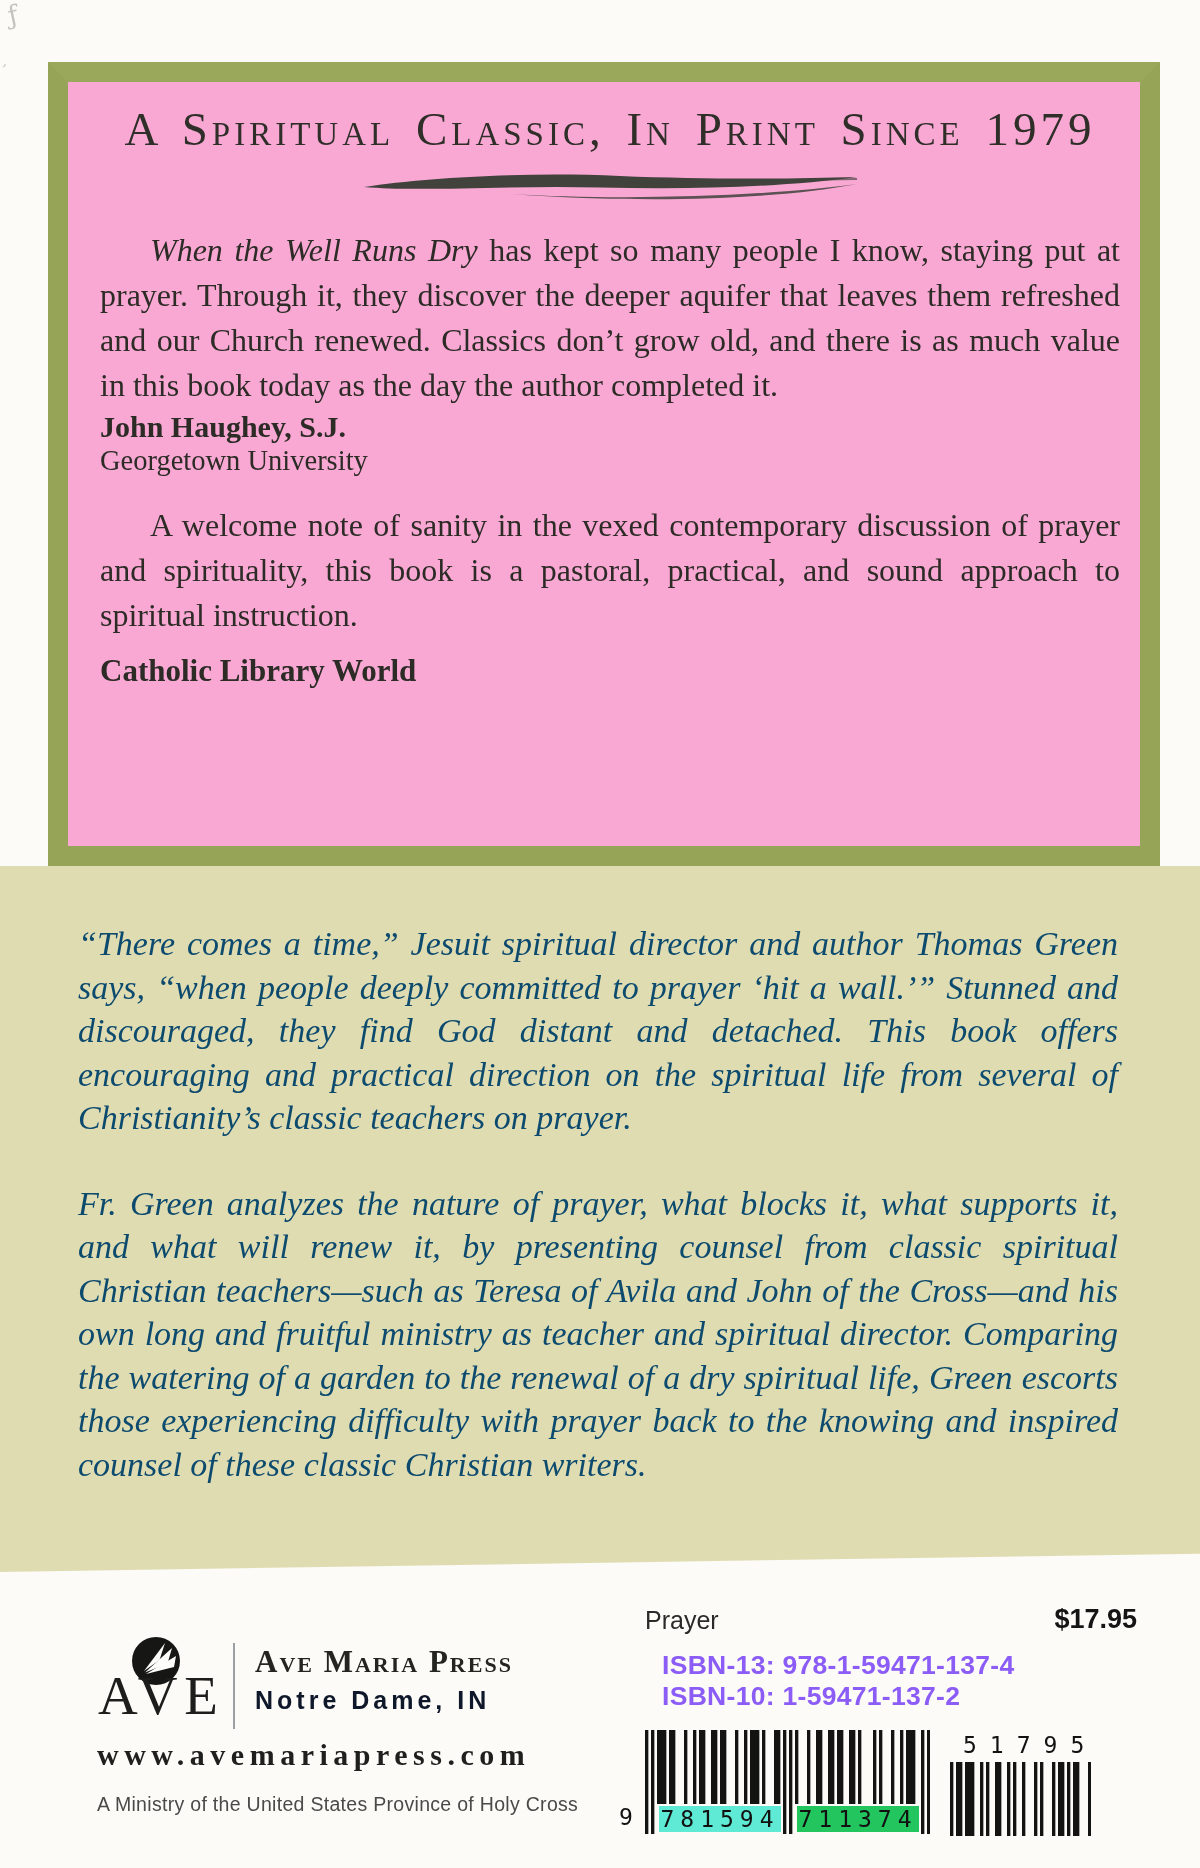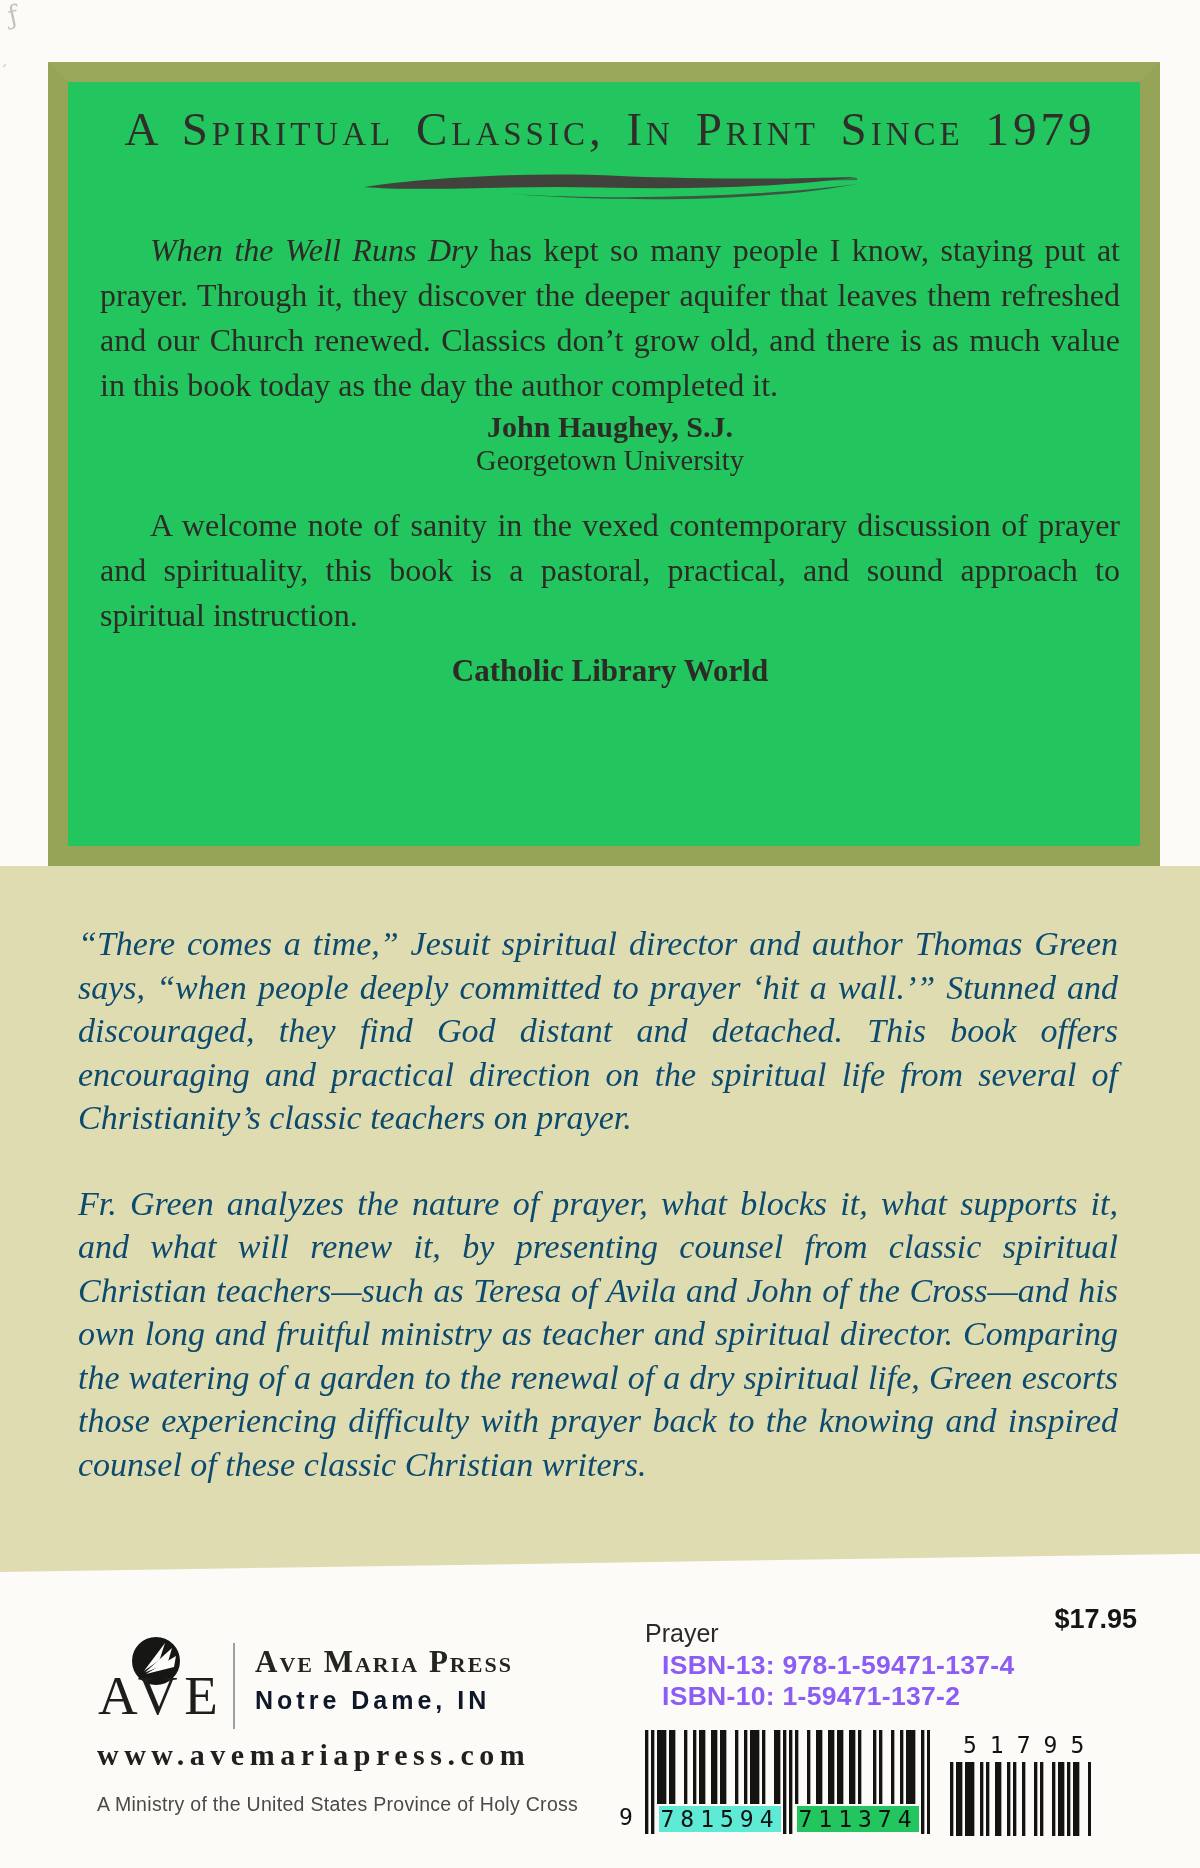--- a/index.html
+++ b/index.html
@@ -16,7 +16,7 @@
   
   .praise-box{
     position:absolute; left:48px; top:62px; width:1112px; height:804px;
-    box-sizing:border-box; background:#22c55e; border:20px solid #95a457;
+    box-sizing:border-box; background:#f9a8d4; border:20px solid #95a457;
     border-top-color:#9aa85c; padding:0 20px 0 32px;
   }
   .headline{

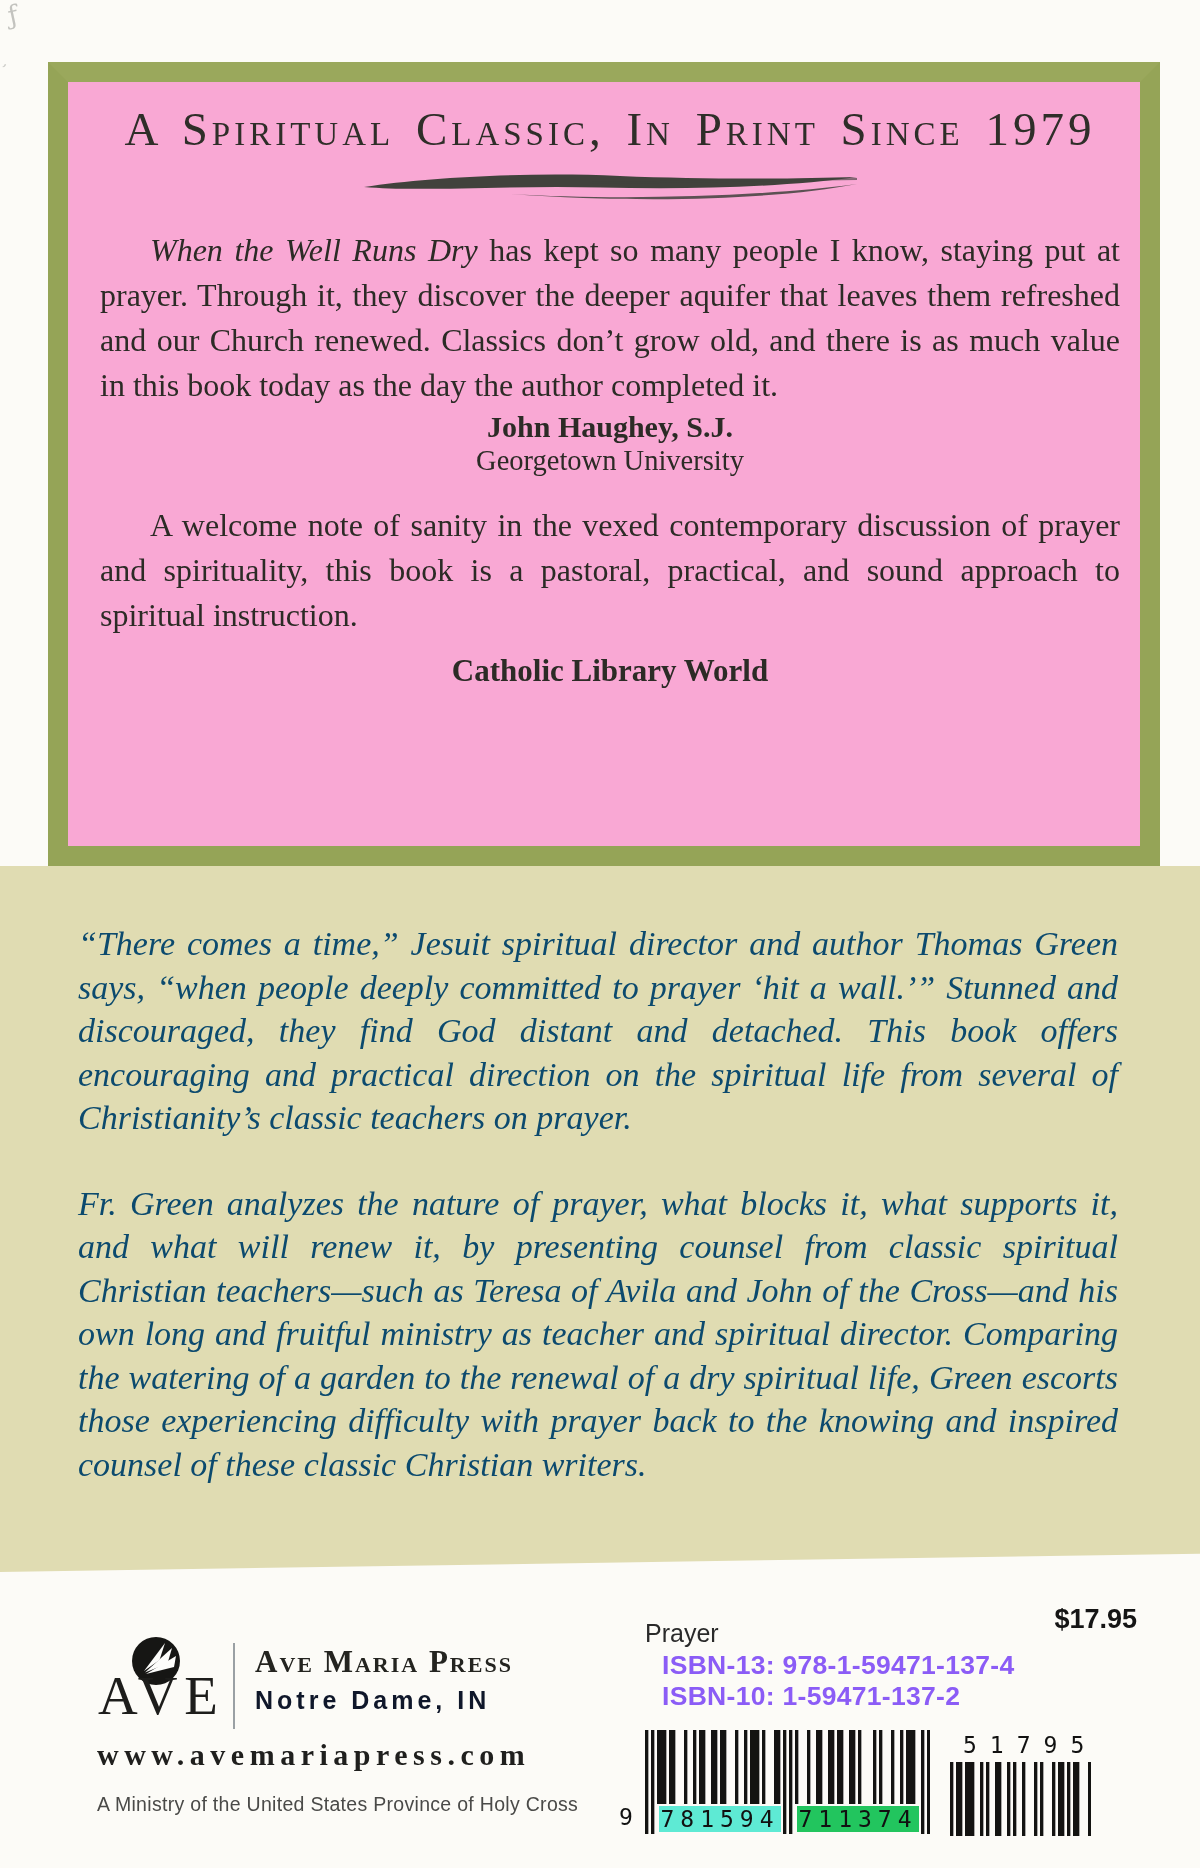--- a/index.html
+++ b/index.html
@@ -31,7 +31,7 @@
   }
   .q1{margin-top:22px;}
   .q2{margin-top:26px;}
-  .attr{ text-align:center; font-size:28.5px; line-height:33.5px; margin-top:2px; color:#2c2b26;}
+  .attr{ text-align:left; font-size:28.5px; line-height:33.5px; margin-top:2px; color:#2c2b26;}
   .attr-name{font-weight:bold; font-size:30px;}
   .attr2{font-weight:bold; font-size:31px; margin-top:16px;}
 

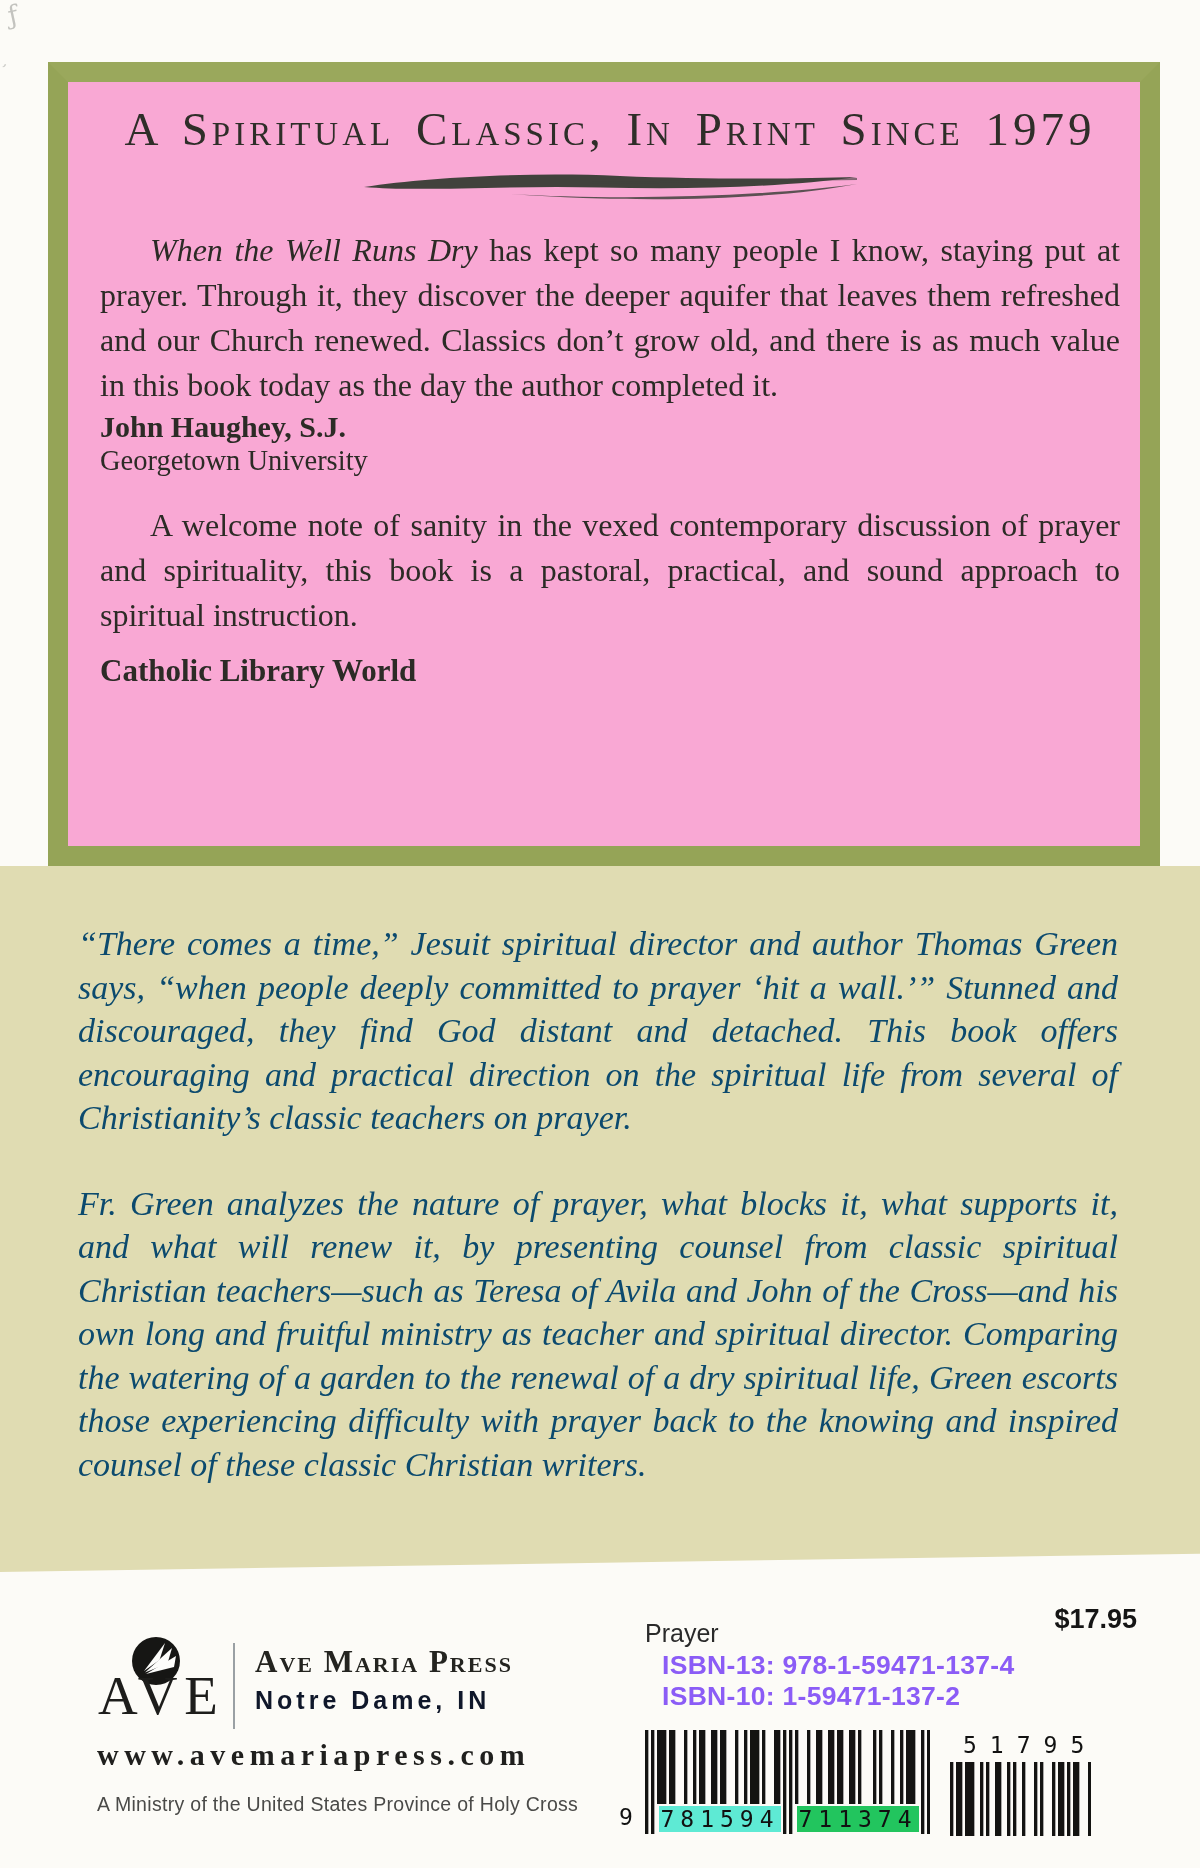--- a/index.html
+++ b/index.html
@@ -71,7 +71,7 @@
   .pub-ministry{
     position:absolute; left:97px; top:1793px; font-size:19.5px; color:#4a4a48; letter-spacing:0.3px;
   }
-  .category{position:absolute; left:645px; top:1606px; font-size:25px; color:#2a2a2a;margin-top:13px;}
+  .category{position:absolute; left:645px; top:1606px; font-size:25px; color:#2a2a2a;}
   .price{position:absolute; left:990px; top:1604px; width:147px; text-align:right;
     font-size:27px; font-weight:bold; color:#151515;}
   .isbns{position:absolute; left:662px; top:1650px; font-size:26.5px; font-weight:bold;

